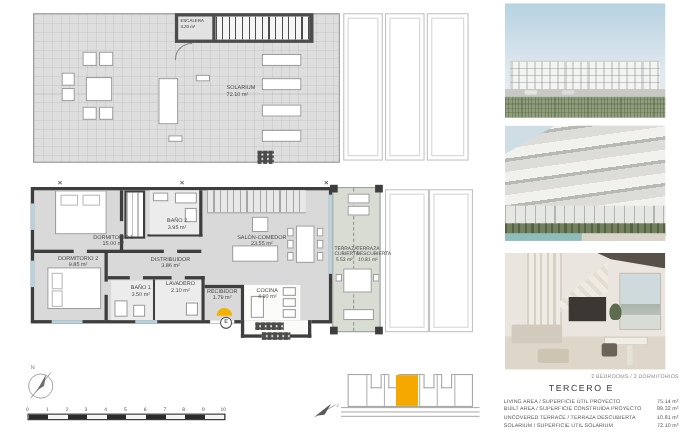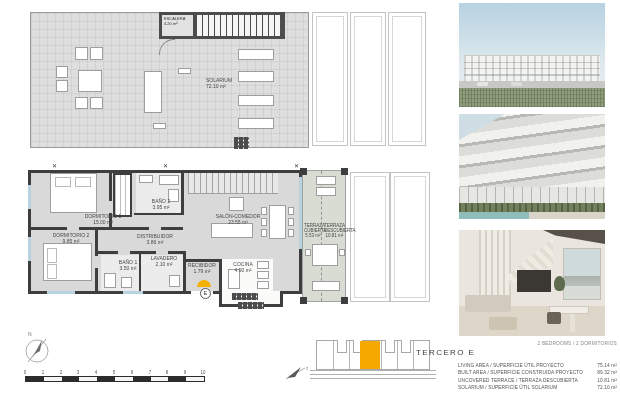--- a/index.html
+++ b/index.html
@@ -327,7 +327,7 @@
   </div>
 
   <div class="abs" style="left:440px;top:341px;width:177px;text-align:right;font-size:4.8px;color:#8a8a8a;letter-spacing:.2px;">2 BEDROOMS / 2 DORMITORIOS</div>
-  <div class="abs" style="left:416px;top:348px;width:177px;text-align:left;font-size:8px;color:#3a3a3a;letter-spacing:1.4px;">TERCERO  E</div>
+  <div class="abs" style="left:440px;top:348px;width:177px;text-align:center;font-size:8px;color:#3a3a3a;letter-spacing:1.4px;">TERCERO  E</div>
   <div class="abs" style="left:458px;top:360px;width:159px;">
     <div class="legend-row">
       <span>LIVING AREA / SUPERFICIE ÚTIL PROYECTO</span>

